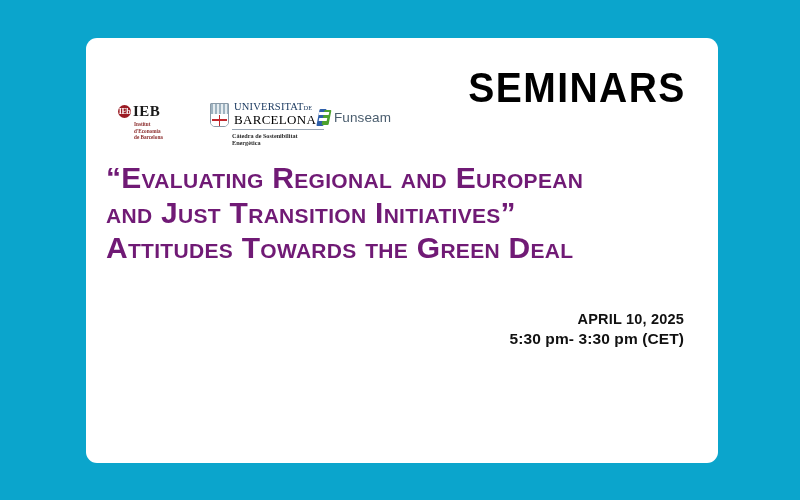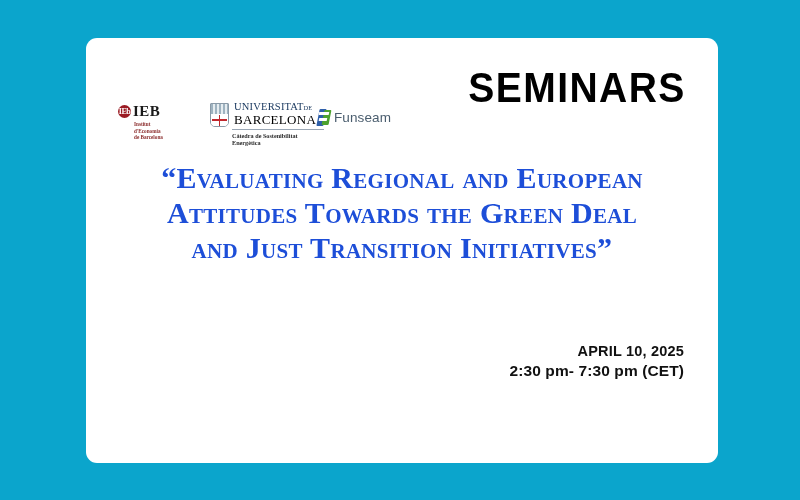--- a/index.html
+++ b/index.html
@@ -202,9 +202,9 @@
     left: 20px;
     top: 122px;
     width: 592px;
-    text-align: center;
-    color: #1d4ed8;
-    font-family: Liberation Serif, serif;
+    text-align: left;
+    color: #701a75;
+    font-family: Liberation Sans, sans-serif;
     font-weight: bold;
     font-variant: small-caps;
   }

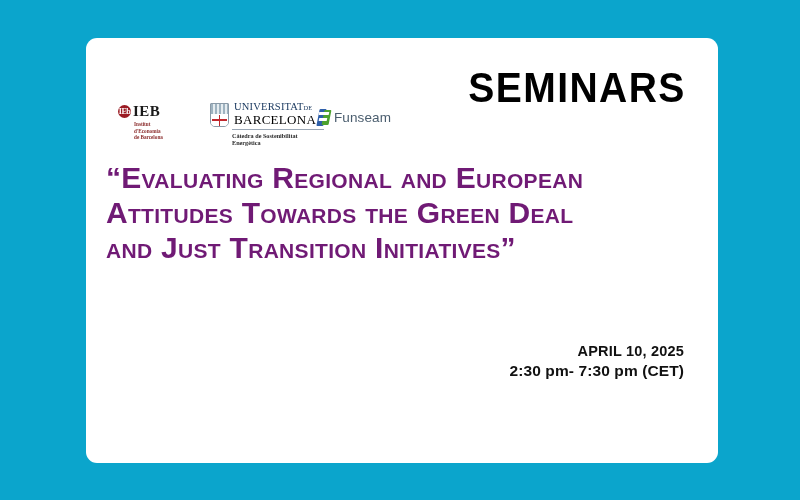--- a/index.html
+++ b/index.html
@@ -303,8 +303,8 @@
 
     <div id="title">
       <div class="title-line">“Evaluating Regional and European</div>
+      <div class="title-line">and Just Transition Initiatives”</div>
       <div class="title-line">Attitudes Towards the Green Deal</div>
-      <div class="title-line">and Just Transition Initiatives”</div>
     </div>
 
     <div id="speaker-block">

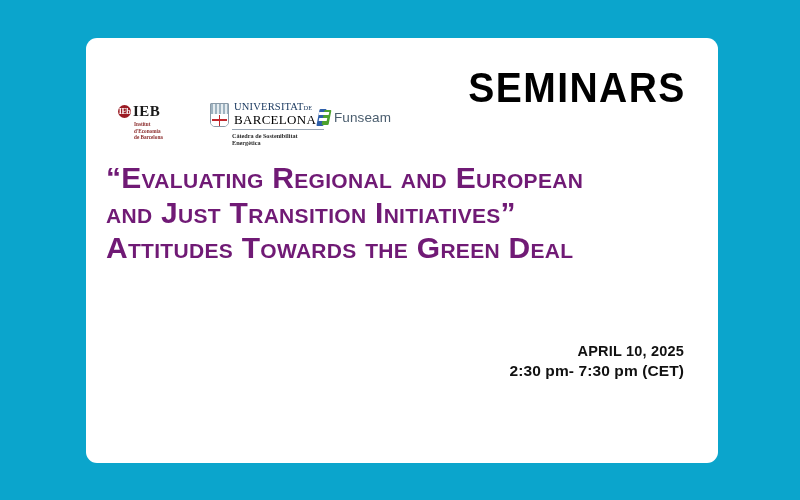--- a/index.html
+++ b/index.html
@@ -236,7 +236,6 @@
     font-size: 14.5px;
     line-height: 19px;
     letter-spacing: 0.2px;
-    margin-top: 32px;
   }
   #seminar-time {
     text-align: right;

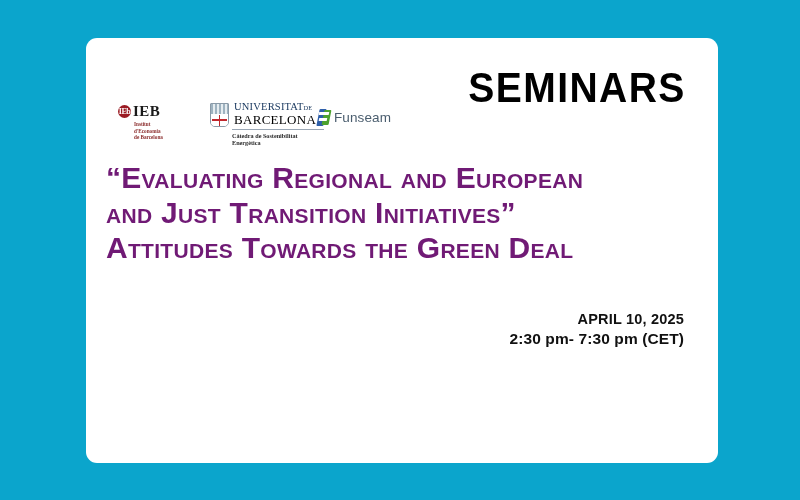--- a/index.html
+++ b/index.html
@@ -308,7 +308,7 @@
 
     <div id="speaker-block">
       <div id="seminar-date">APRIL 10, 2025</div>
-      <div id="seminar-time">2:30 pm- 7:30 pm (CET)</div>
+      <div id="seminar-time">5:30 pm- 3:30 pm (CET)</div>
     </div>
 
   </div>

